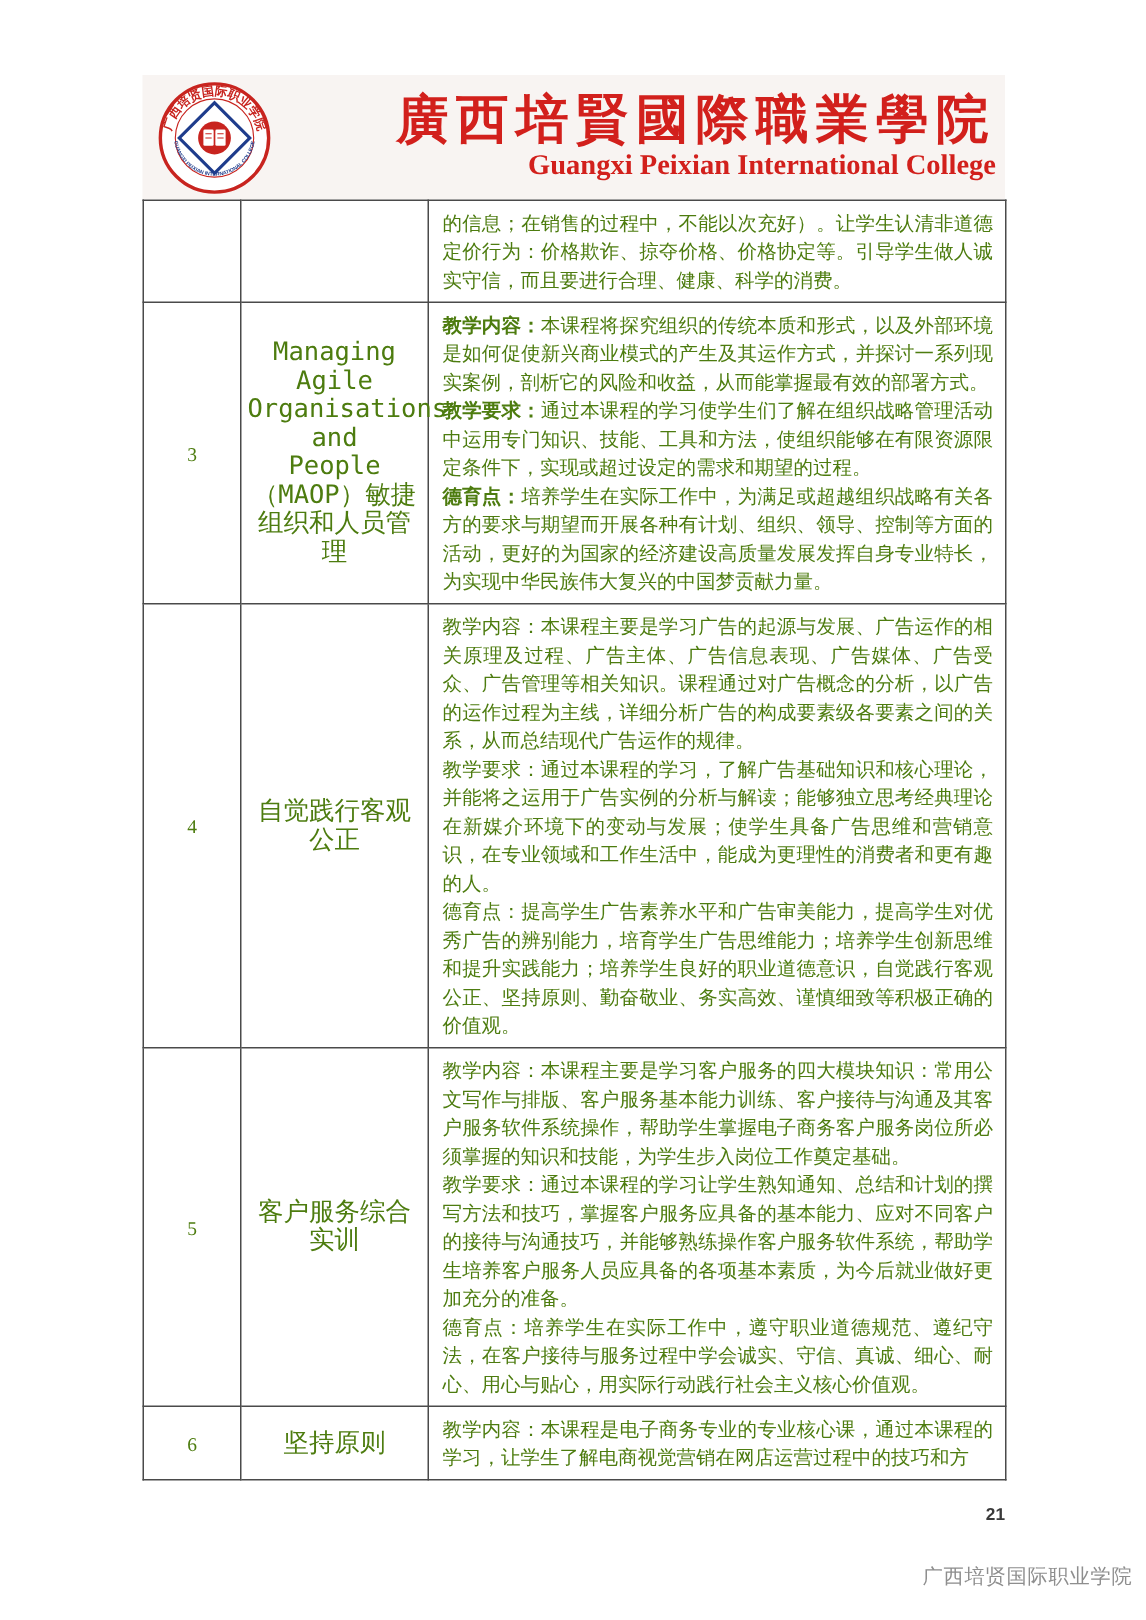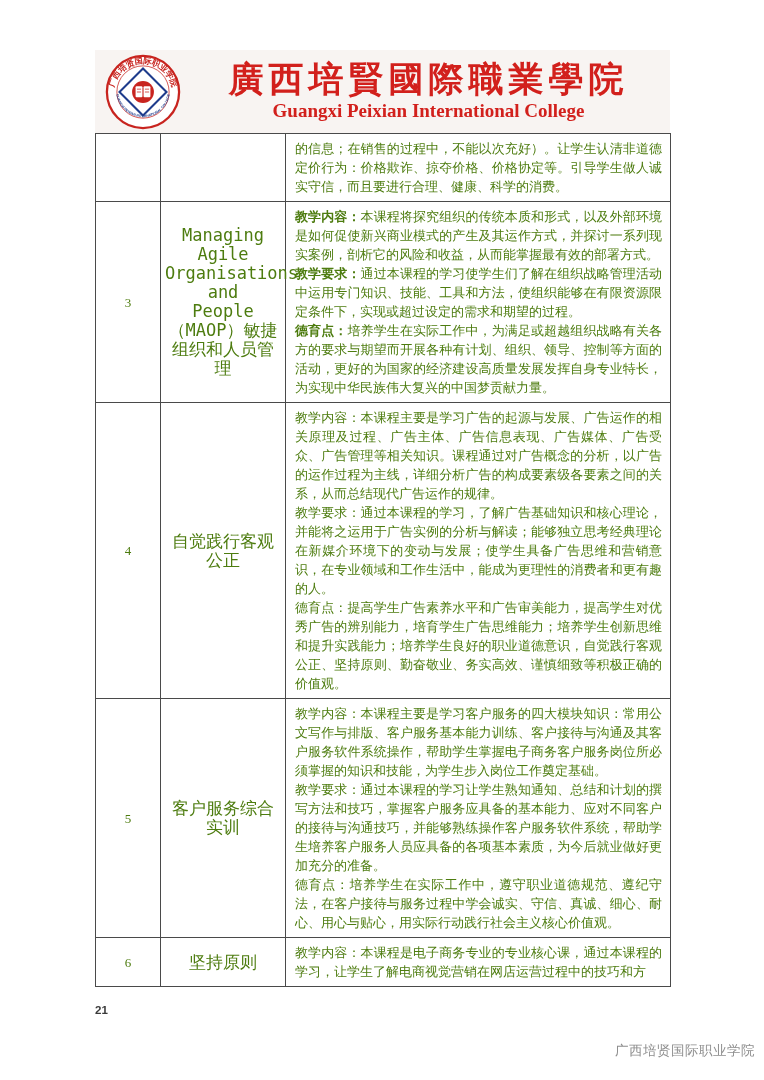--- a/index.html
+++ b/index.html
@@ -16,7 +16,7 @@
     box-sizing:border-box;padding:4px 6px 4px 10px;gap:12px;
   }
   .seal{width:76px;height:76px;flex:0 0 auto;}
-  .titles{flex:1;text-align:center;line-height:1.05;}
+  .titles{flex:1;text-align:right;line-height:1.05;}
   .title-zh{
     font-size:35px;font-weight:bold;color:#d2201c;letter-spacing:5px;
     font-family:"Liberation Serif",serif;white-space:nowrap;

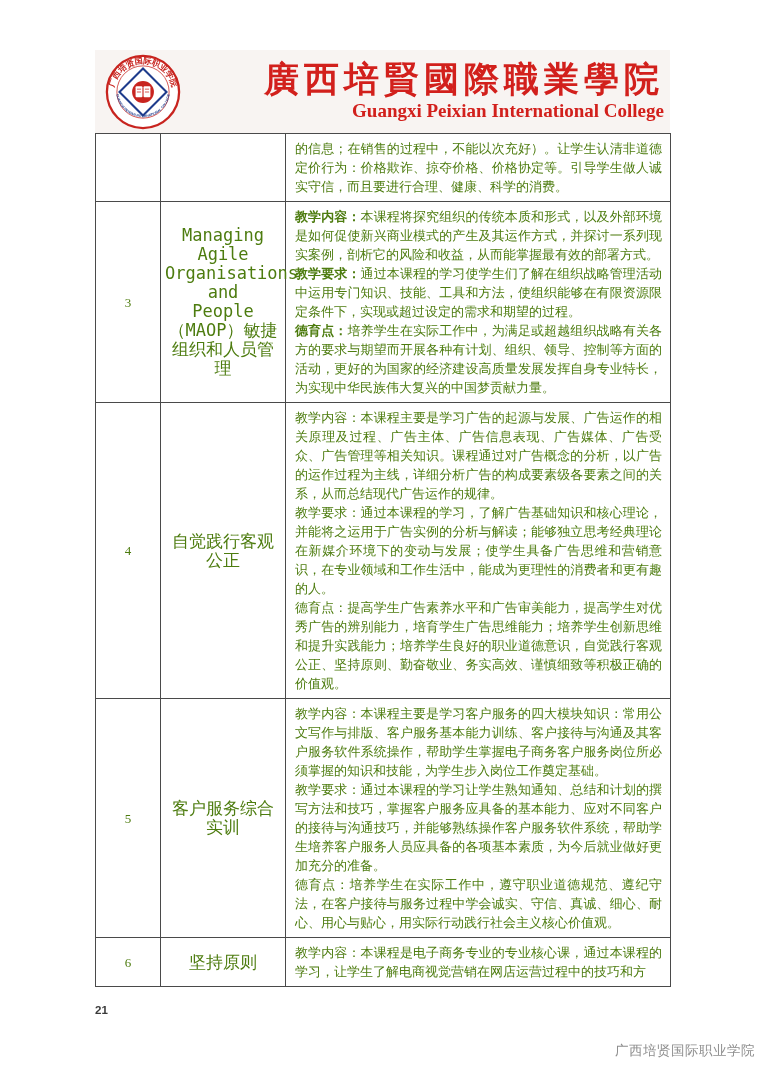--- a/index.html
+++ b/index.html
@@ -46,7 +46,7 @@
 
   
   .page-number{
-    position:absolute;left:95px;top:1004px;width:575px;text-align:left;
+    position:absolute;left:95px;top:1004px;width:575px;text-align:right;
     font-family:"Liberation Sans",sans-serif;font-size:11.5px;font-weight:bold;
     color:#3a3a3a;
   }

